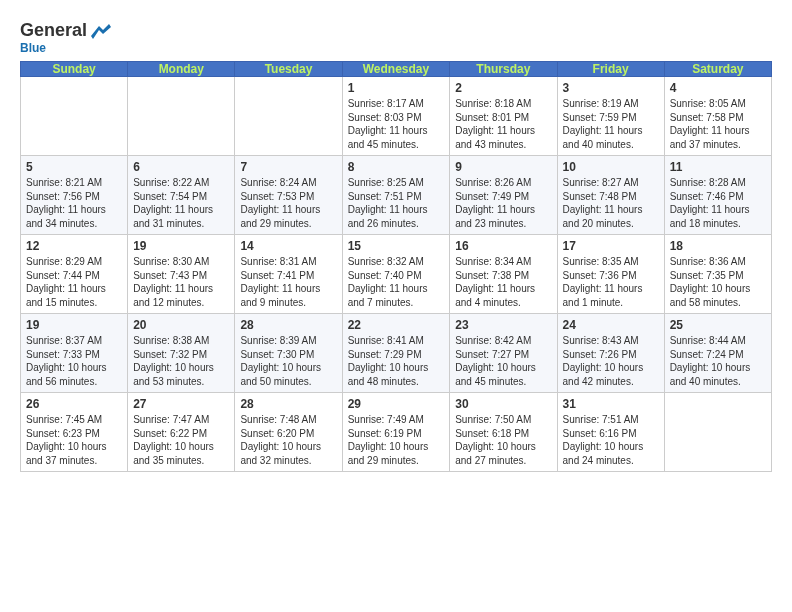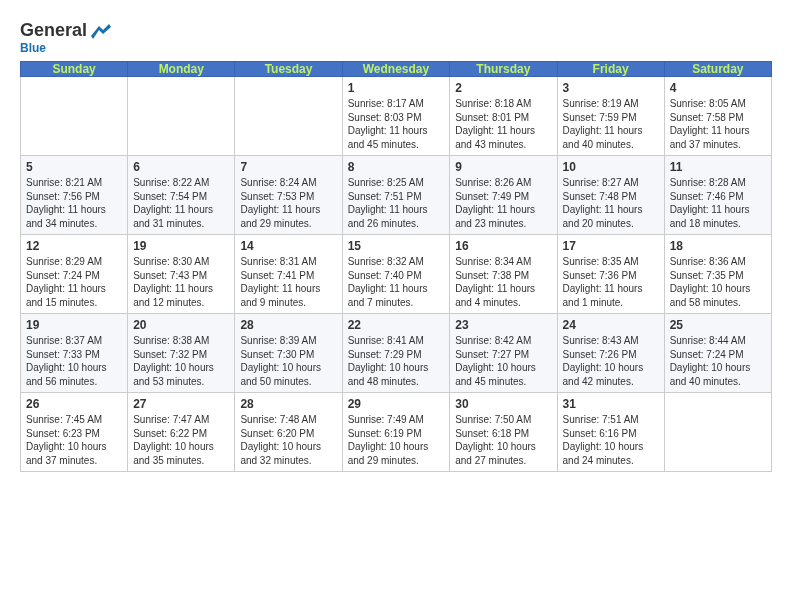--- a/index.html
+++ b/index.html
@@ -207,7 +207,7 @@
           <td>
             <div class="day-num">12</div>
             <div class="day-info">Sunrise: 8:29 AM
-Sunset: 7:24 PM
+Sunset: 7:44 PM
 Daylight: 11 hours and 15 minutes.</div>
           </td>
           <td>

